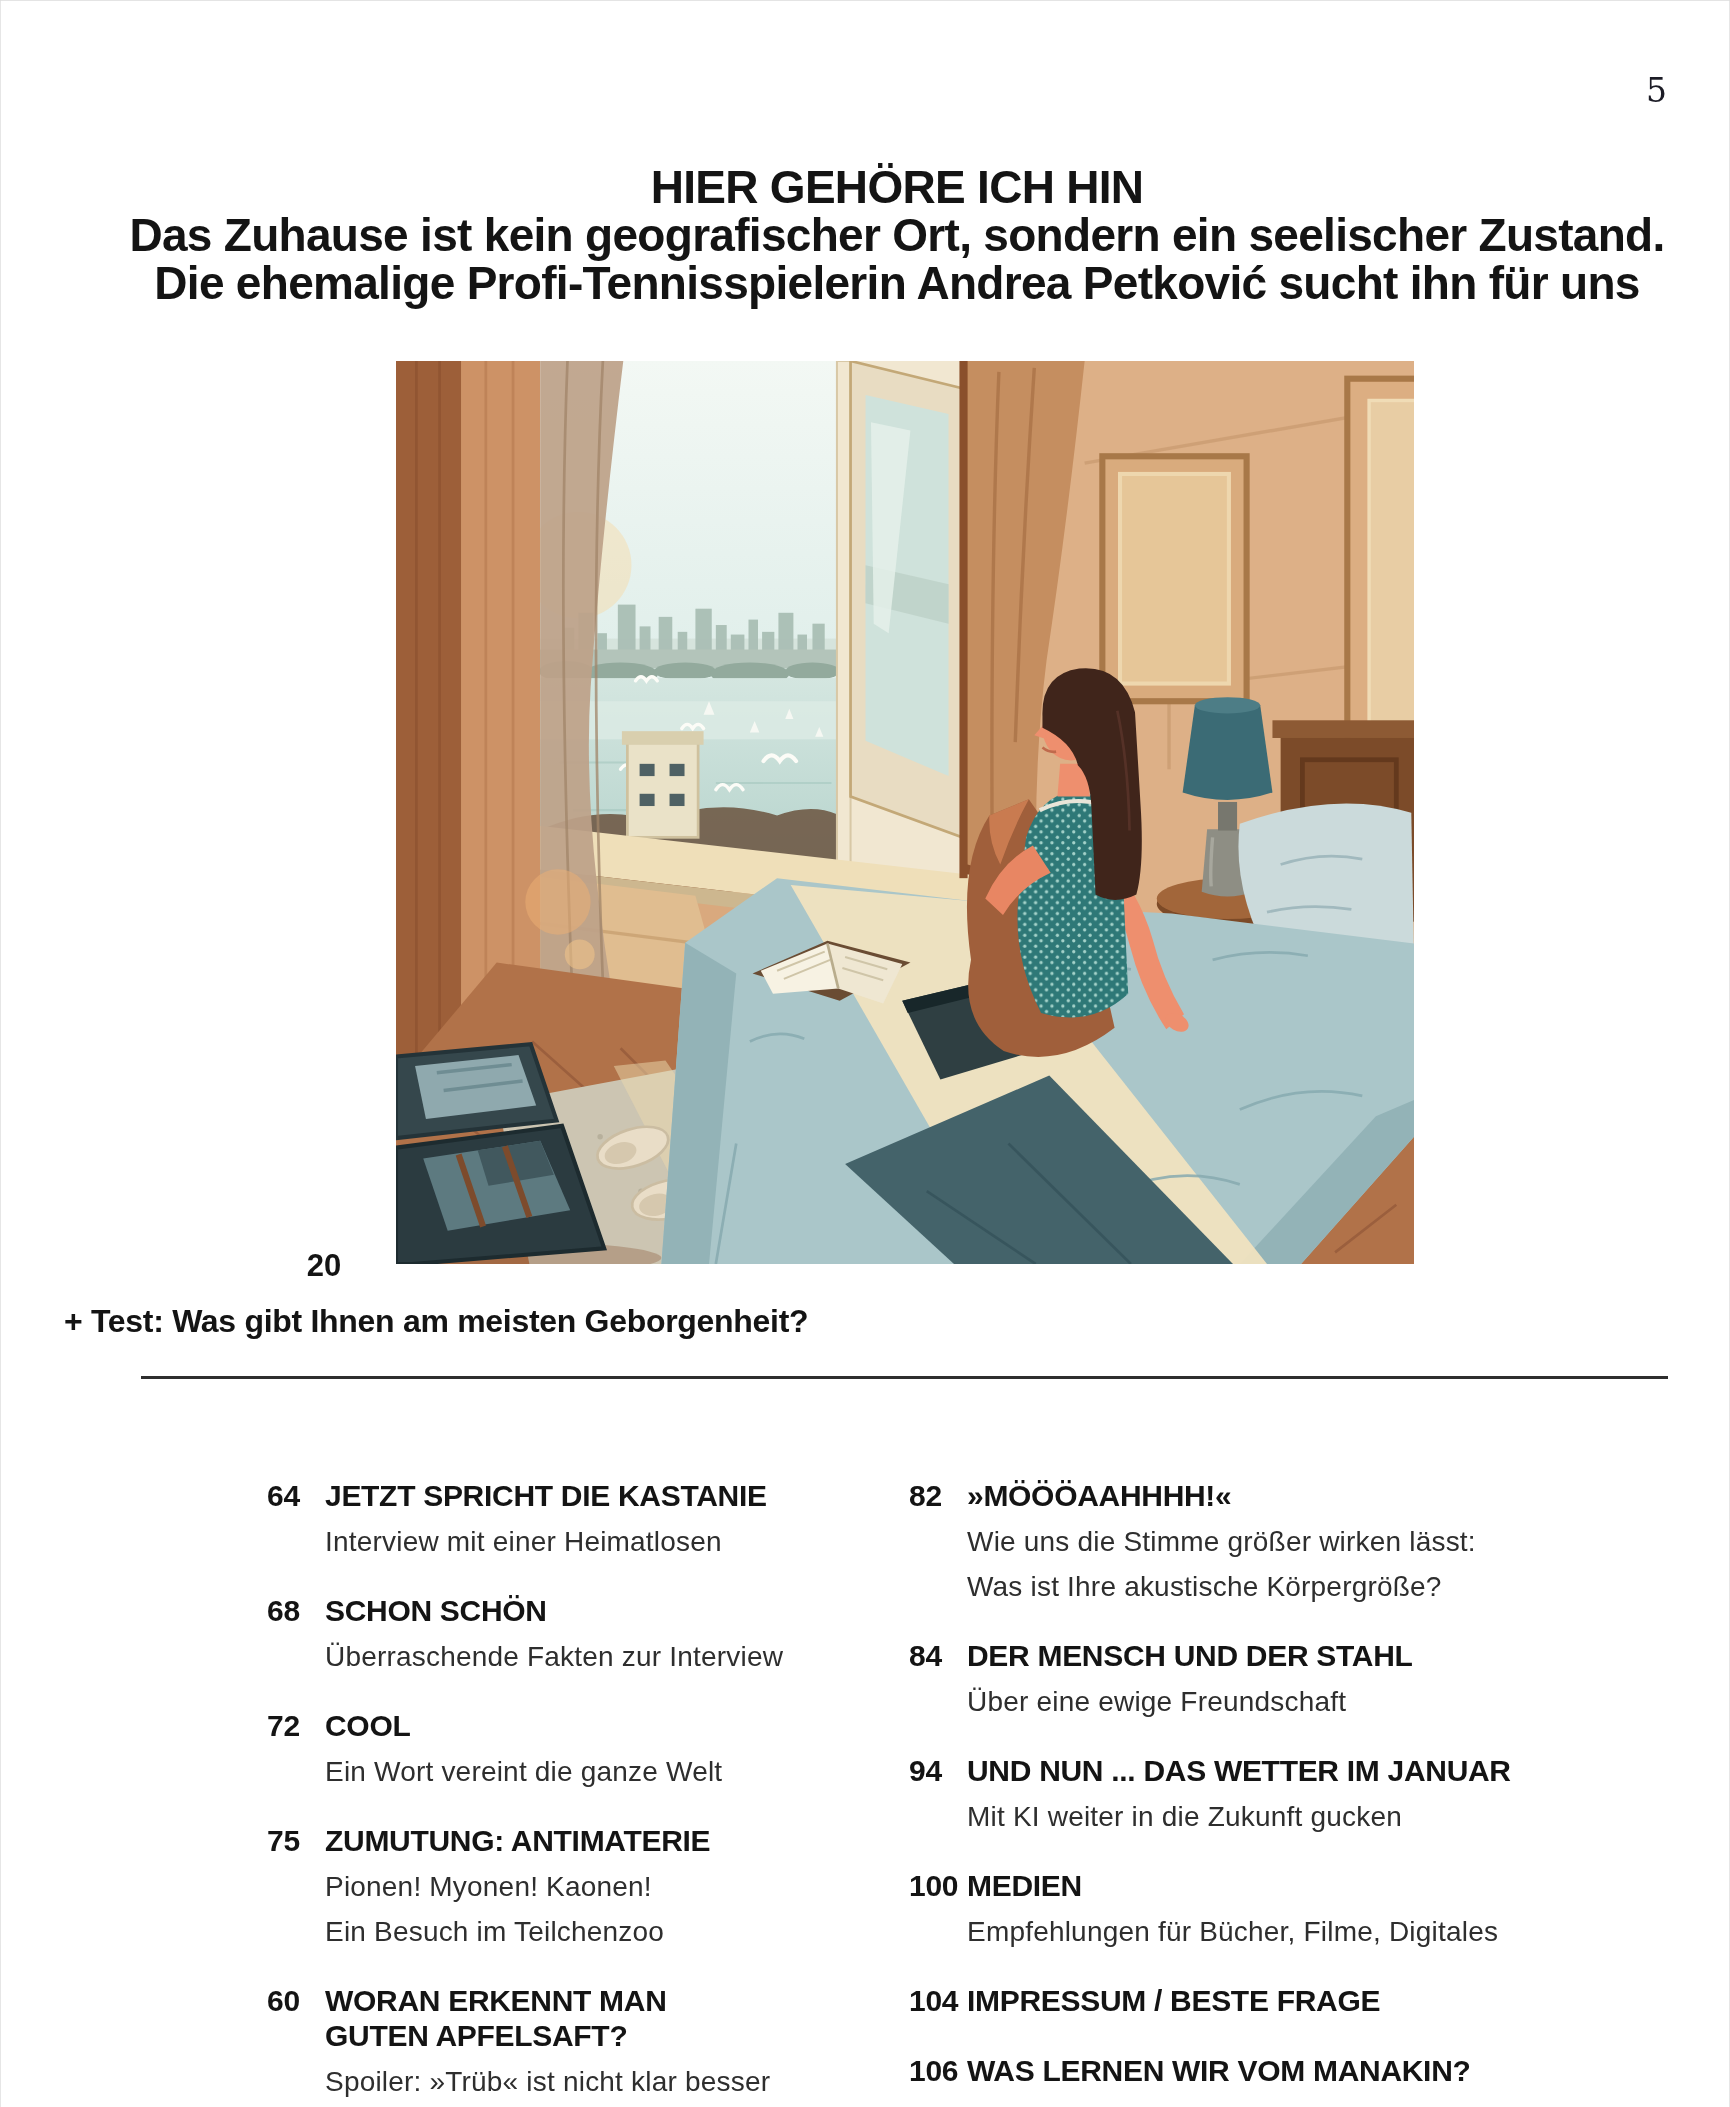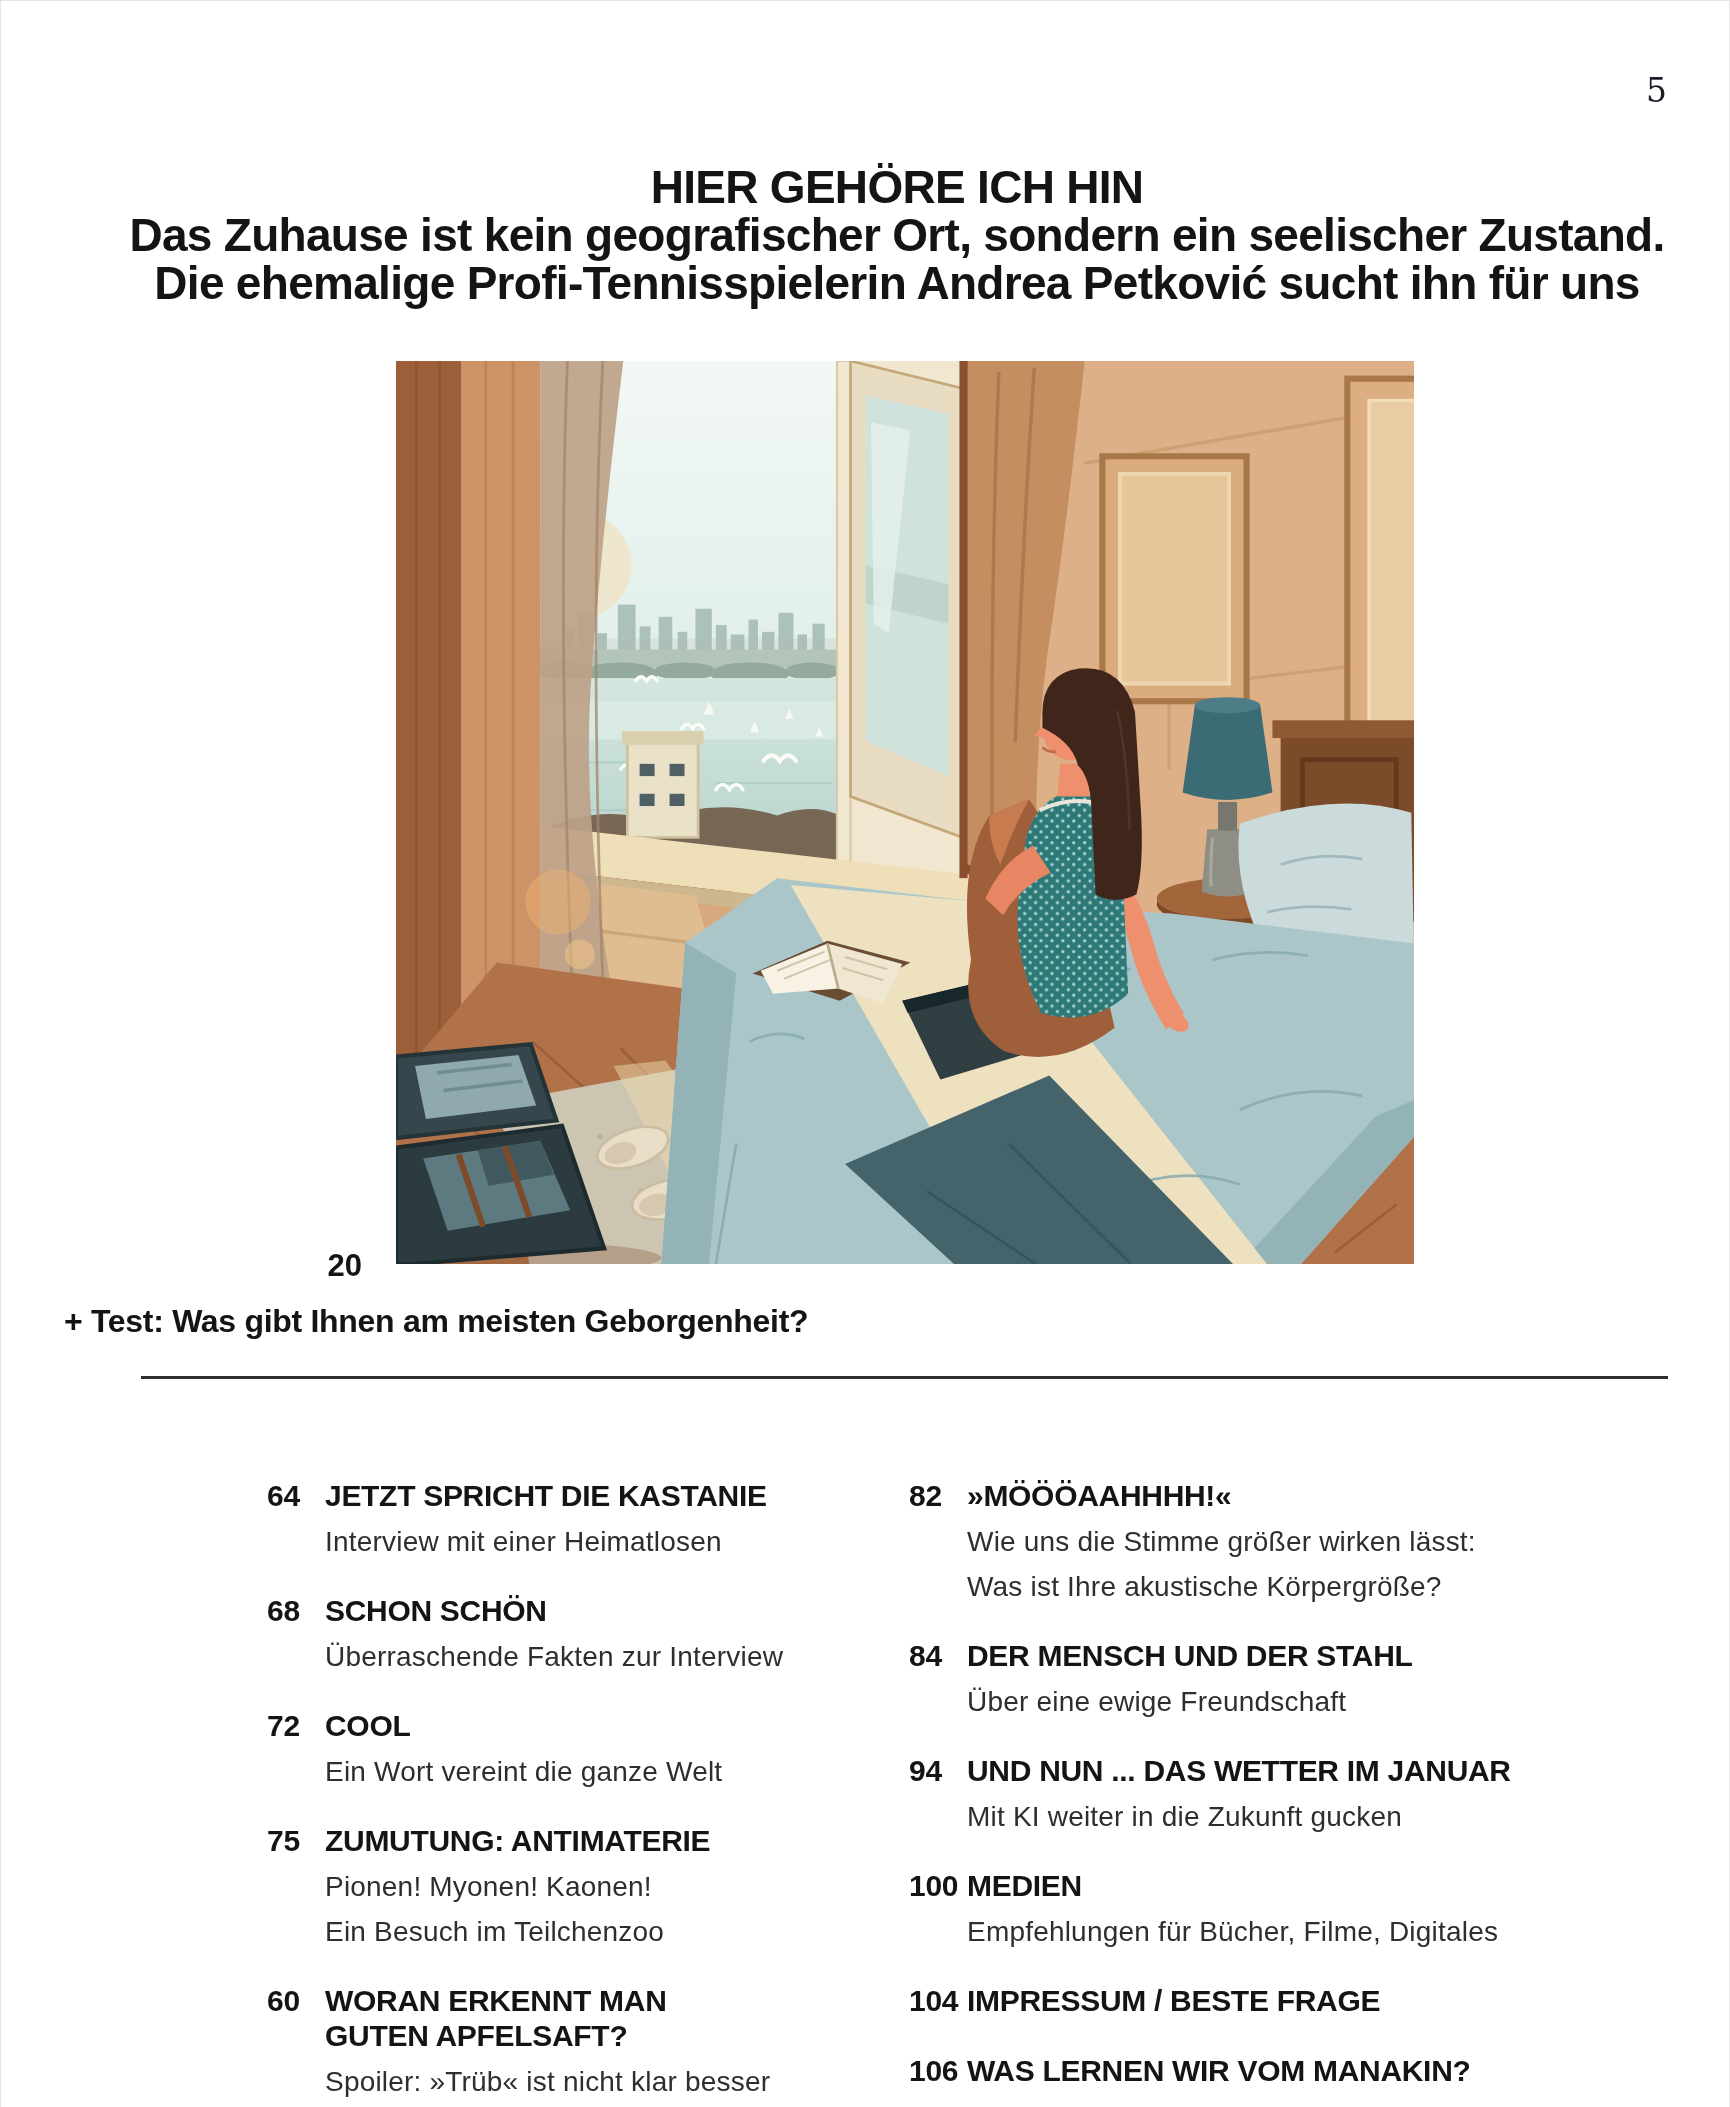--- a/index.html
+++ b/index.html
@@ -31,7 +31,7 @@
   .figure svg{display:block;width:100%;height:100%;}
   .fig-ref{
     position:absolute;left:286px;top:1248px;width:76px;
-    text-align:right;font-size:31px;font-weight:700;color:#141414;
+    text-align:center;font-size:31px;font-weight:700;color:#141414;
   }
   .caption{
     position:absolute;left:64px;top:1303px;width:1666px;

